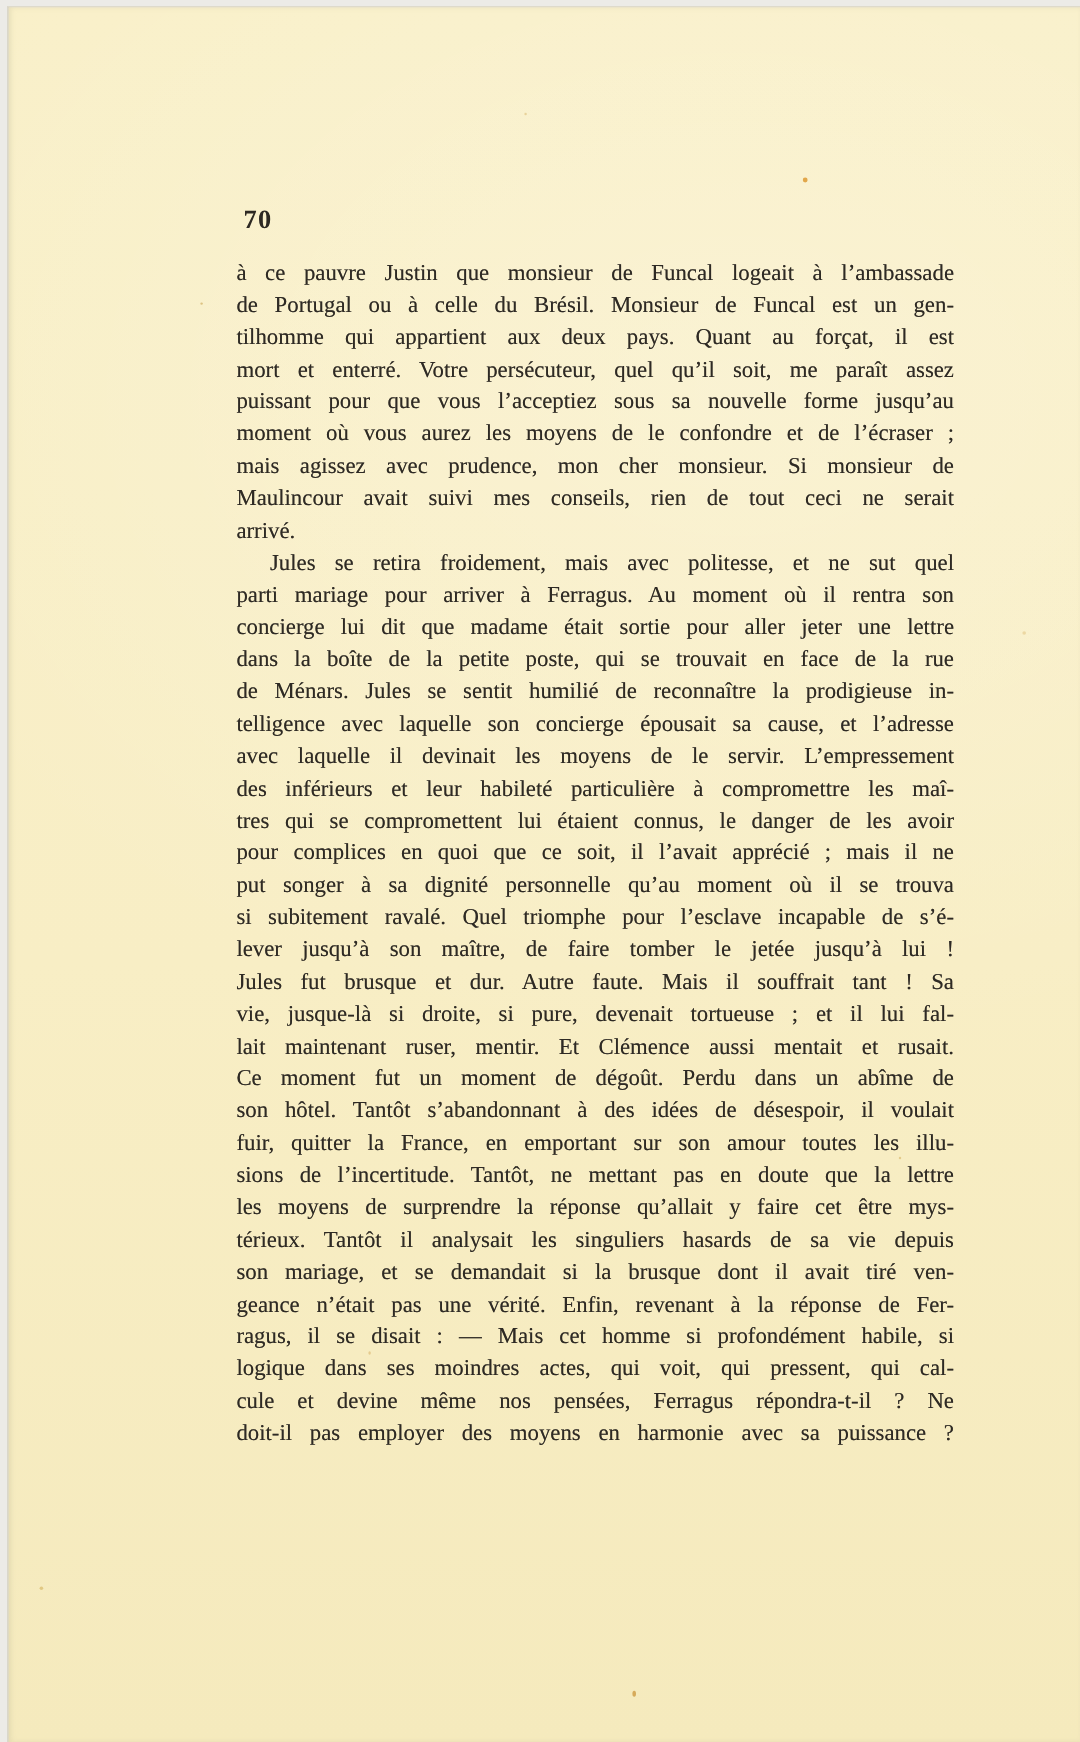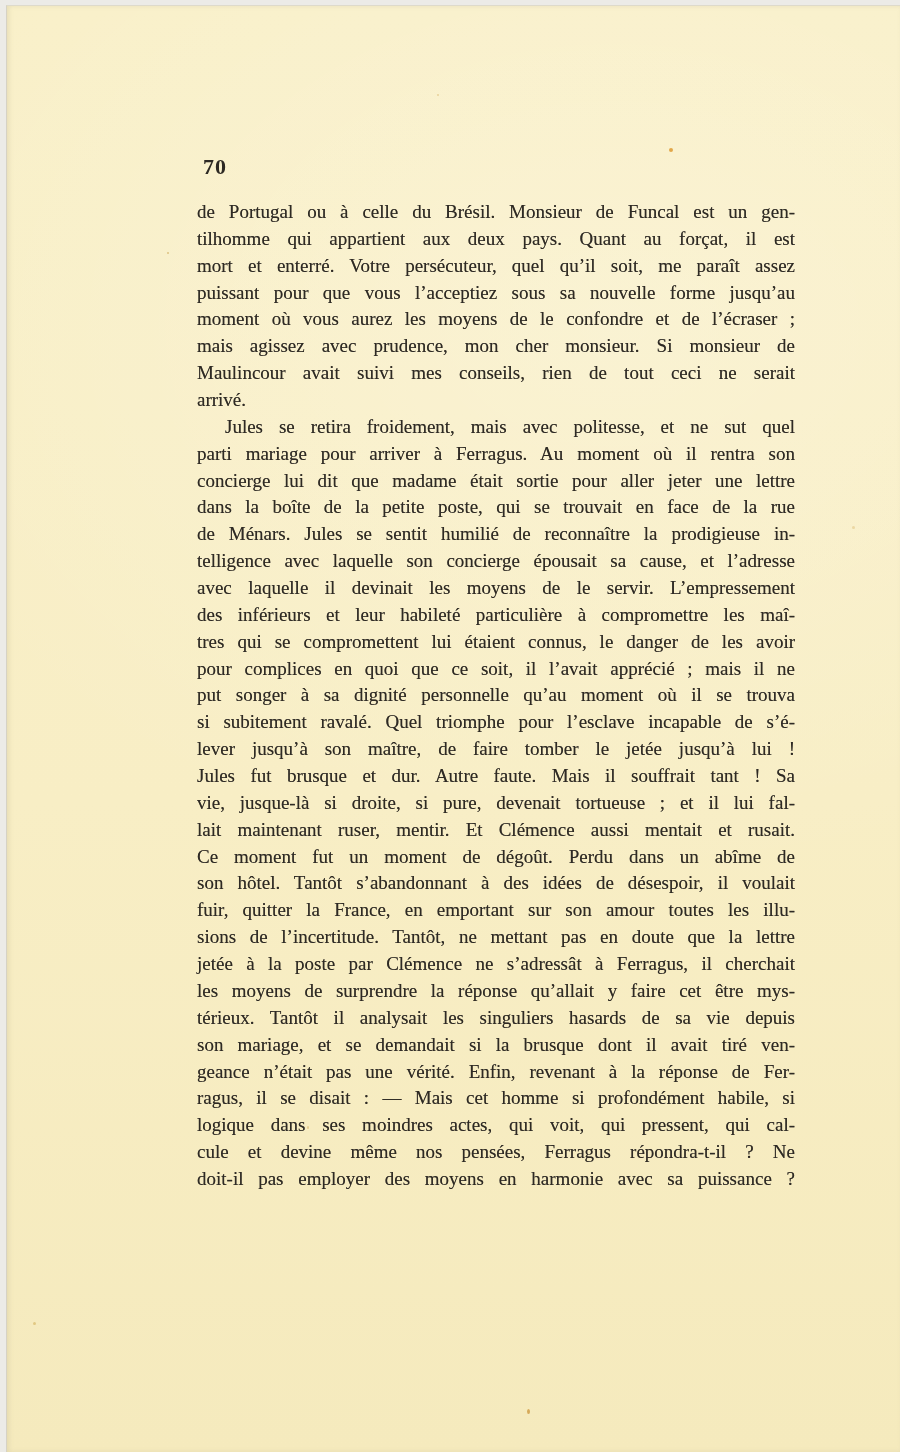--- a/index.html
+++ b/index.html
@@ -26,7 +26,7 @@
   }
   .content {
     position: absolute;
-    left: 190px; top: 0;
+    left: 190px; top: 16px;
     width: 598px;
   }
   .running-head {

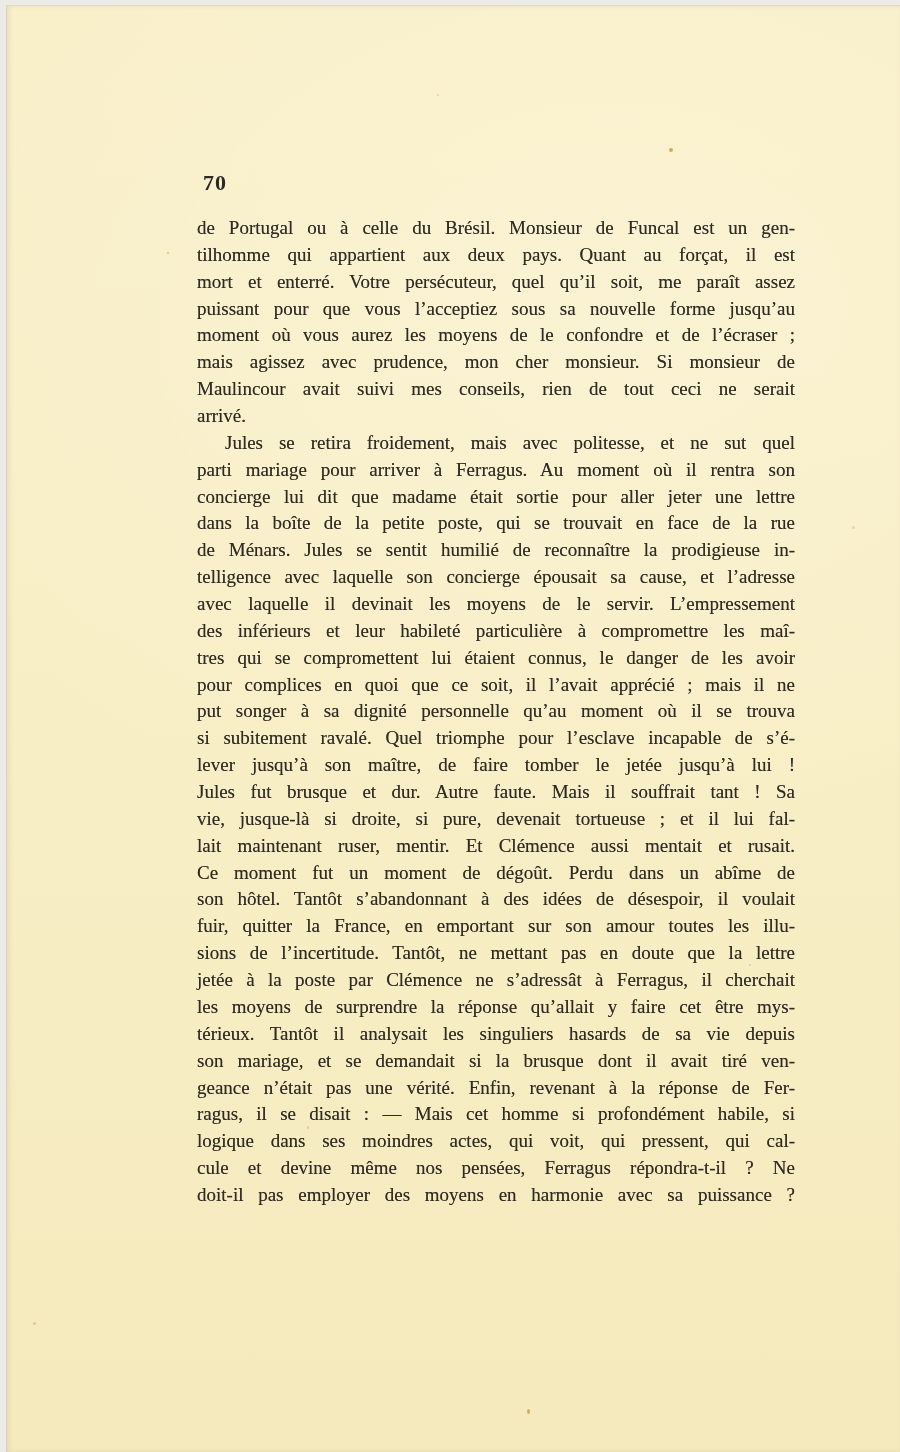--- a/index.html
+++ b/index.html
@@ -97,6 +97,7 @@
       </div>
       <div class="body-text">
           <div class="paragraph">
+            <div class="line">à ce pauvre Justin que monsieur de Funcal logeait à l’ambassade</div>
             <div class="line">de Portugal ou à celle du Brésil. Monsieur de Funcal est un gen-</div>
             <div class="line">tilhomme qui appartient aux deux pays. Quant au forçat, il est</div>
             <div class="line">mort et enterré. Votre persécuteur, quel qu’il soit, me paraît assez</div>

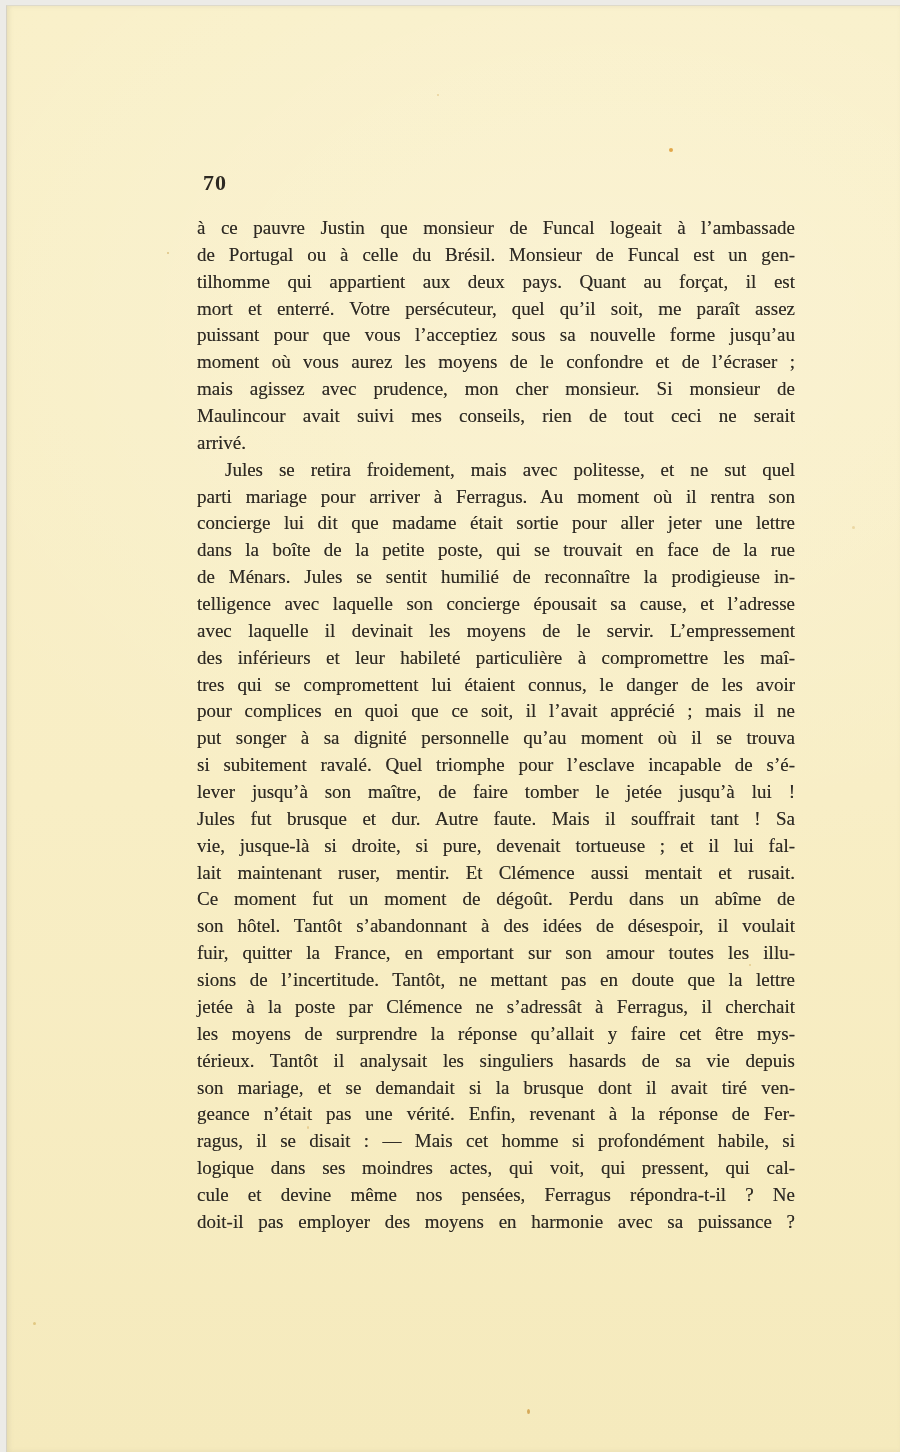--- a/index.html
+++ b/index.html
@@ -128,7 +128,6 @@
             <div class="line">son hôtel. Tantôt s’abandonnant à des idées de désespoir, il voulait</div>
             <div class="line">fuir, quitter la France, en emportant sur son amour toutes les illu-</div>
             <div class="line">sions de l’incertitude. Tantôt, ne mettant pas en doute que la lettre</div>
-            <div class="line">jetée à la poste par Clémence ne s’adressât à Ferragus, il cherchait</div>
             <div class="line">les moyens de surprendre la réponse qu’allait y faire cet être mys-</div>
             <div class="line">térieux. Tantôt il analysait les singuliers hasards de sa vie depuis</div>
             <div class="line">son mariage, et se demandait si la brusque dont il avait tiré ven-</div>

